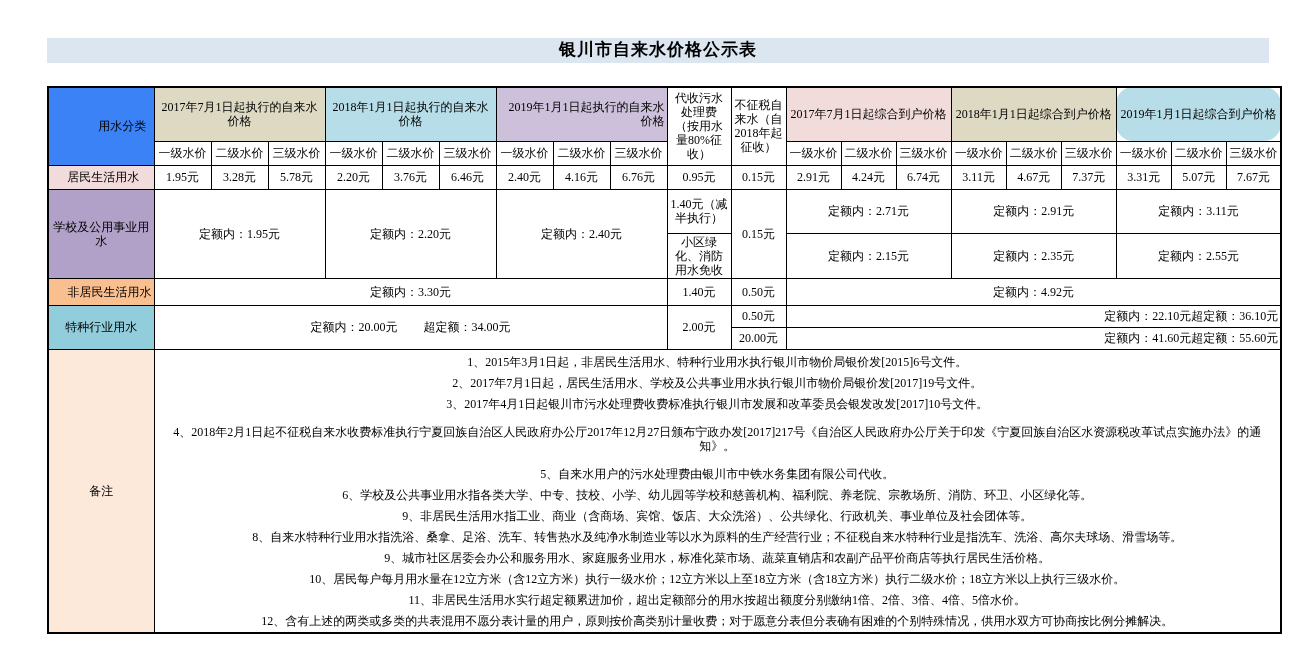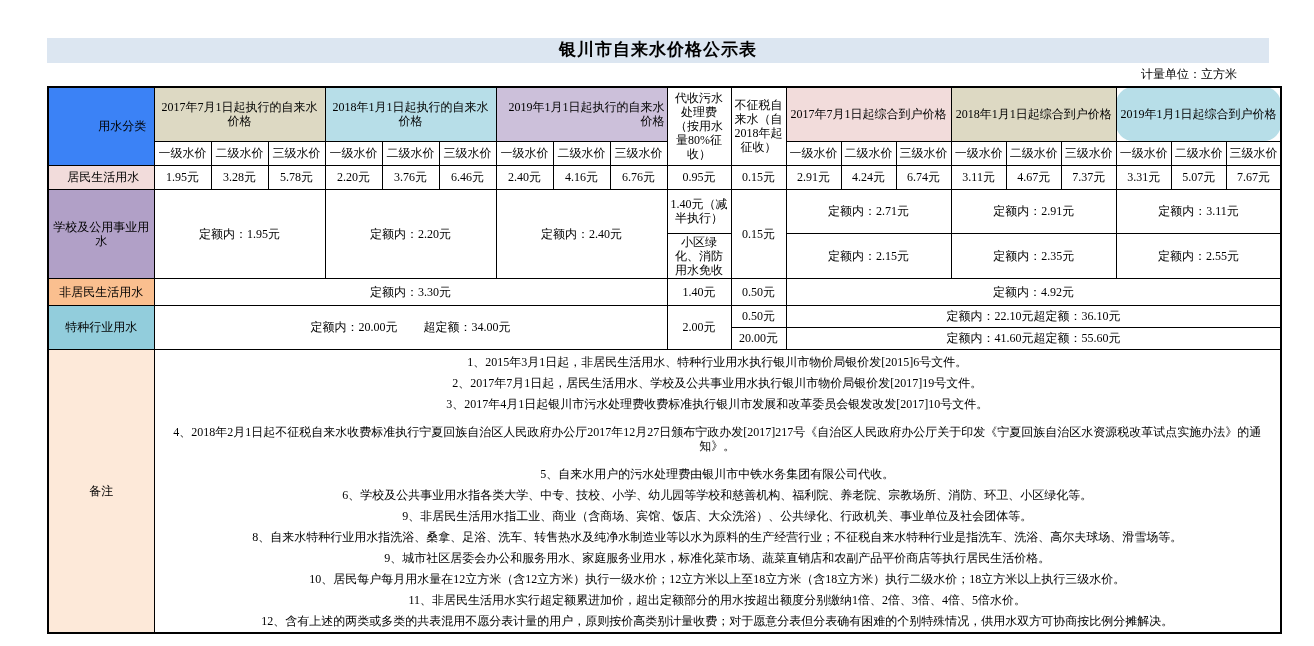--- a/index.html
+++ b/index.html
@@ -37,7 +37,6 @@
     <span>银川市自来水价格公示表</span>
   </div>
 
-  <div class="unit-note">计量单位：立方米</div>
 
   <table class="t">
     <colgroup>

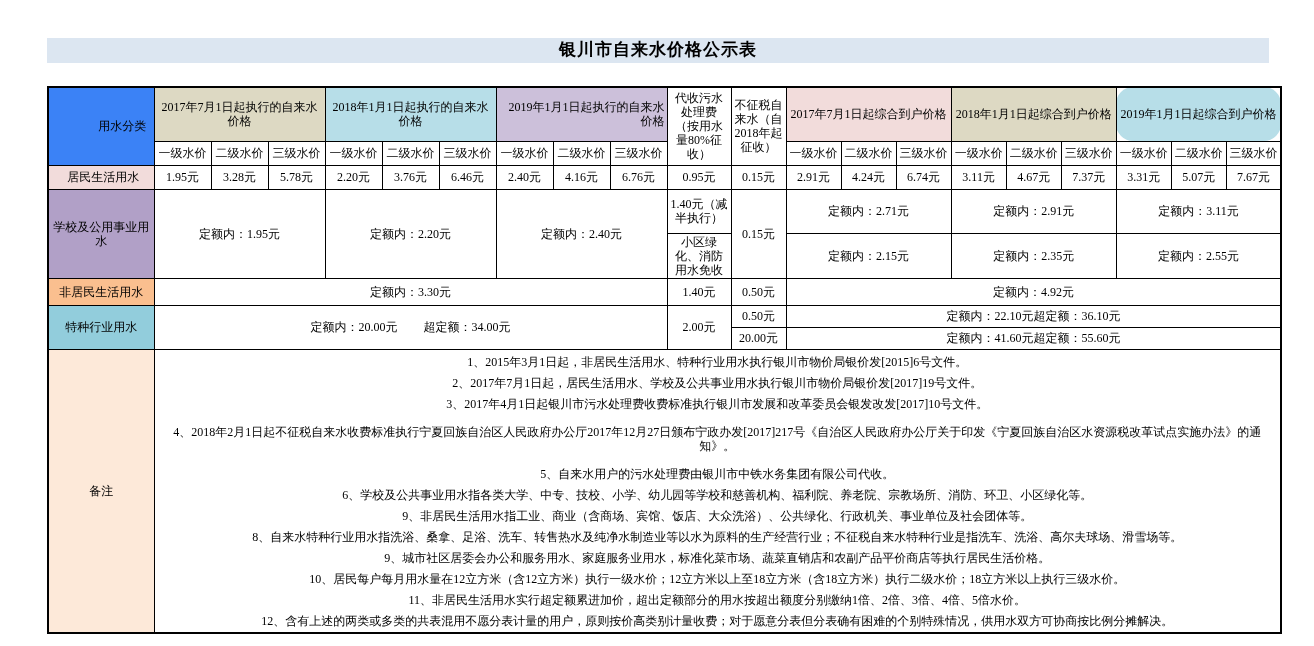--- a/index.html
+++ b/index.html
@@ -140,7 +140,7 @@
     </tr>
 
     <tr class="r-nonres">
-      <th style="background-color: rgb(250, 191, 143);">非居民生活用水</th>
+      <th style="background-color: rgb(250, 191, 143); text-align: right;">非居民生活用水</th>
       <td colspan="9">定额内：3.30元</td>
       <td>1.40元</td>
       <td>0.50元</td>

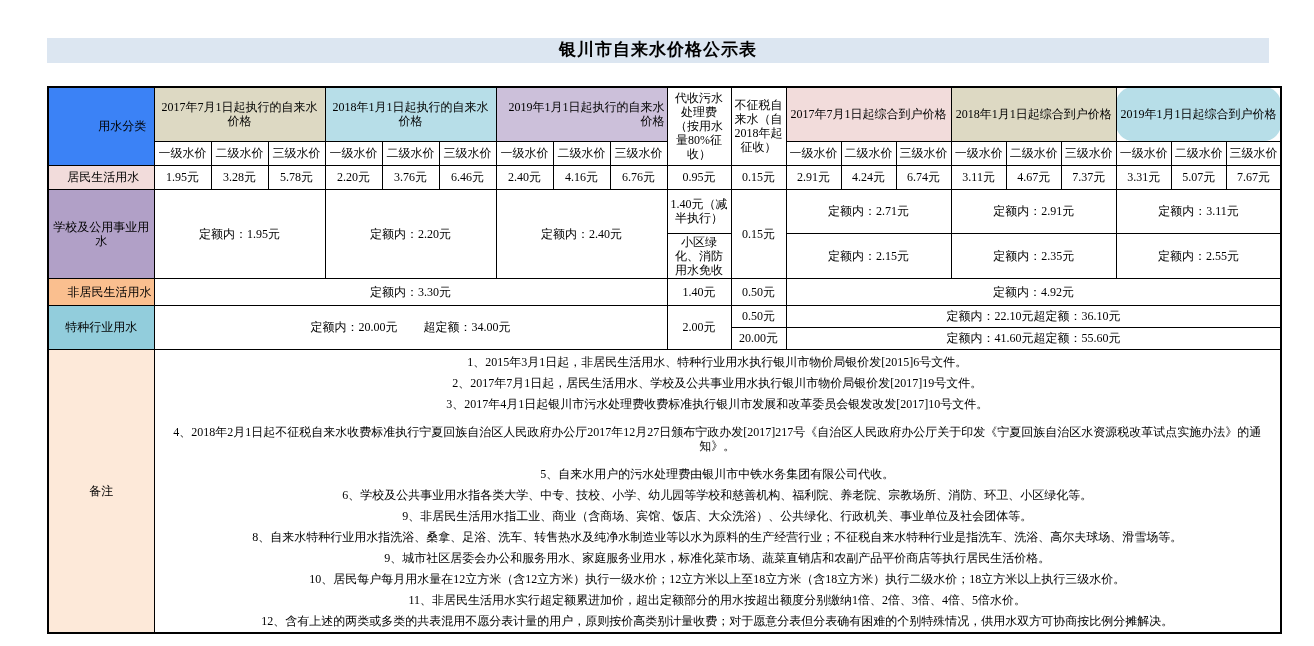--- a/index.html
+++ b/index.html
@@ -22,7 +22,7 @@
   .r-nonres{height:27px;}
   .r-spec{height:22px;}
   .small-lh{line-height:12px;padding:0 1px;margin-left:12px;}
-  .pair{display:flex;justify-content:center;align-items:center;}
+  .pair{display:flex;justify-content:flex-end;align-items:center;}
   .pair-center{display:flex;justify-content:center;gap:26px;align-items:center;}
   .notes-cell{text-align:left;vertical-align:top;padding:3px 6px 2px 8px;}
   .note{padding:4px 0 3px 0;}

